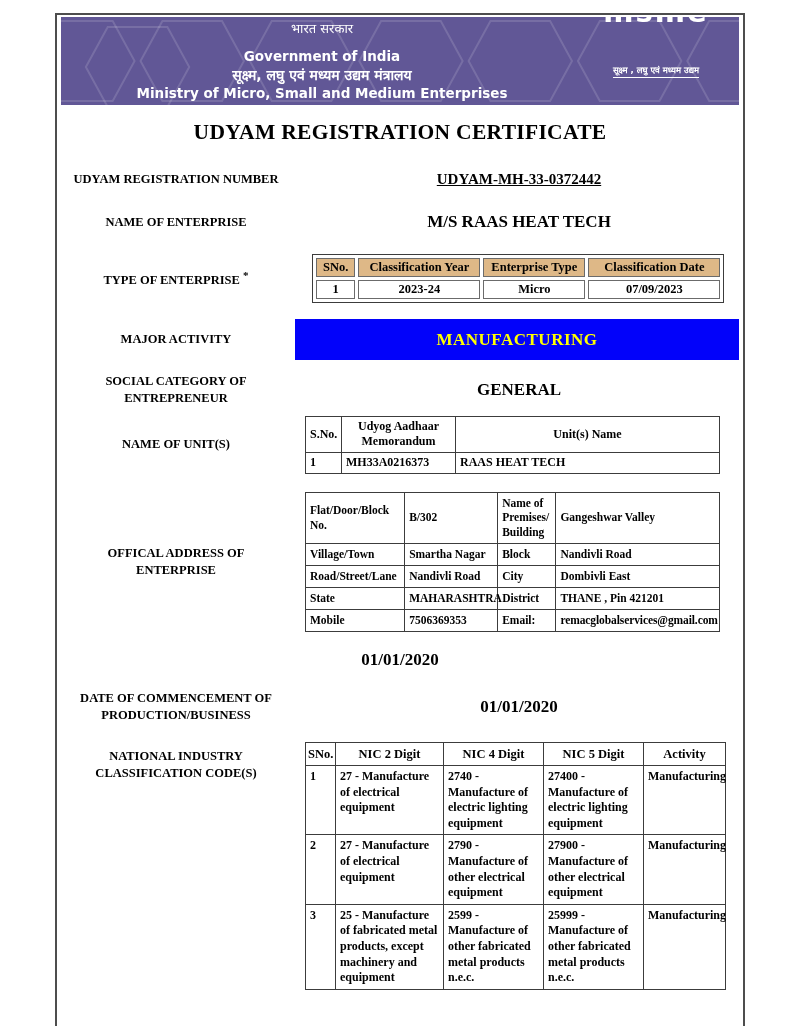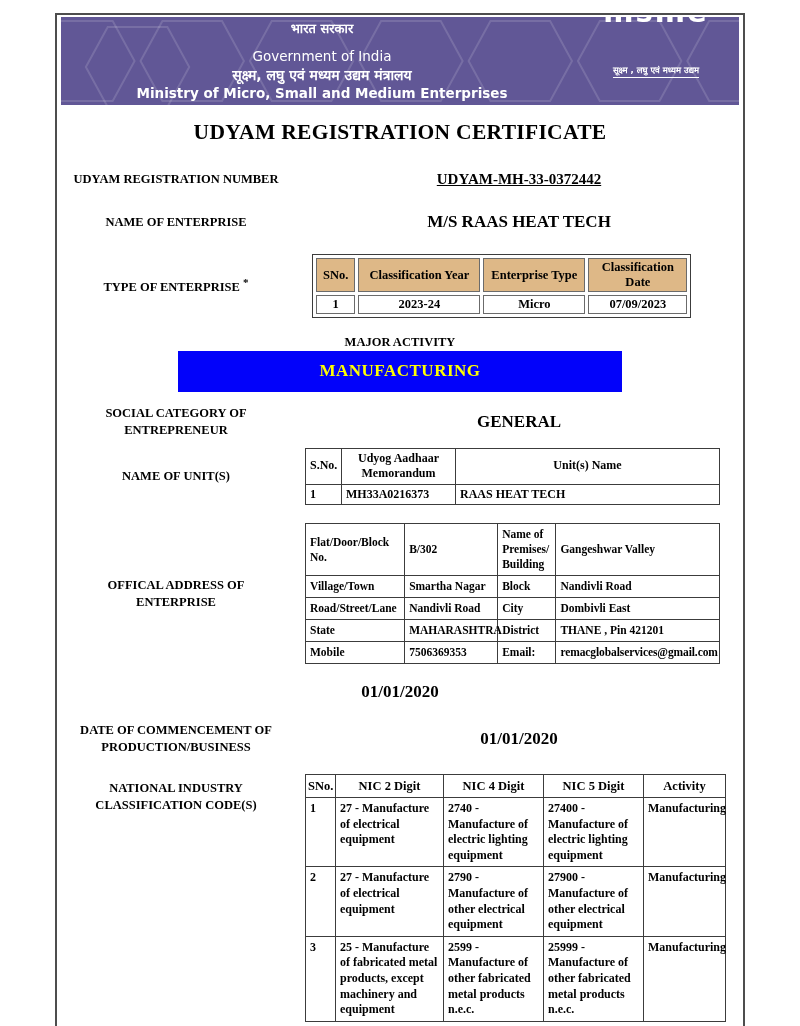--- a/index.html
+++ b/index.html
@@ -17,7 +17,7 @@
                  justify-content:center; position:relative; z-index:2; }
   .emblem-caption { font-size:7px; margin-top:1px; color:#efecf8; }
   .banner-center { flex:1; text-align:center; position:relative; z-index:2; line-height:1.0; }
-  .bc1 { font-size:13px; font-weight:bold; margin-bottom:15px; }
+  .bc1 { font-size:13px; font-weight:normal; margin-bottom:15px; }
   .bc2 { font-size:13.5px; font-weight:normal; margin-bottom:5px; }
   .bc3 { font-size:14px; font-weight:bold; margin-bottom:5px; }
   .bc4 { font-size:13.5px; font-weight:bold; }

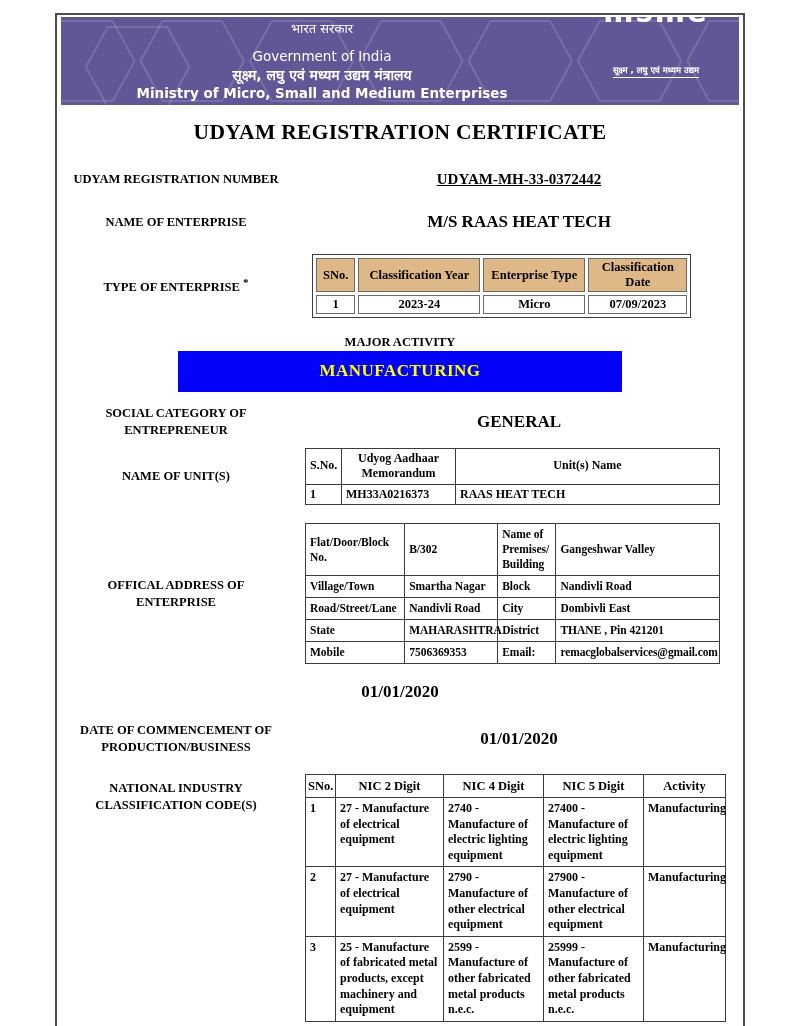--- a/index.html
+++ b/index.html
@@ -18,7 +18,7 @@
   .emblem-caption { font-size:7px; margin-top:1px; color:#efecf8; }
   .banner-center { flex:1; text-align:center; position:relative; z-index:2; line-height:1.0; }
   .bc1 { font-size:13px; font-weight:normal; margin-bottom:15px; }
-  .bc2 { font-size:13.5px; font-weight:normal; margin-bottom:5px; }
+  .bc2 { font-size:13.5px; font-weight:bold; margin-bottom:5px; }
   .bc3 { font-size:14px; font-weight:bold; margin-bottom:5px; }
   .bc4 { font-size:13.5px; font-weight:bold; }
   .msme-wrap { width:156px; display:flex; flex-direction:column; align-items:center;

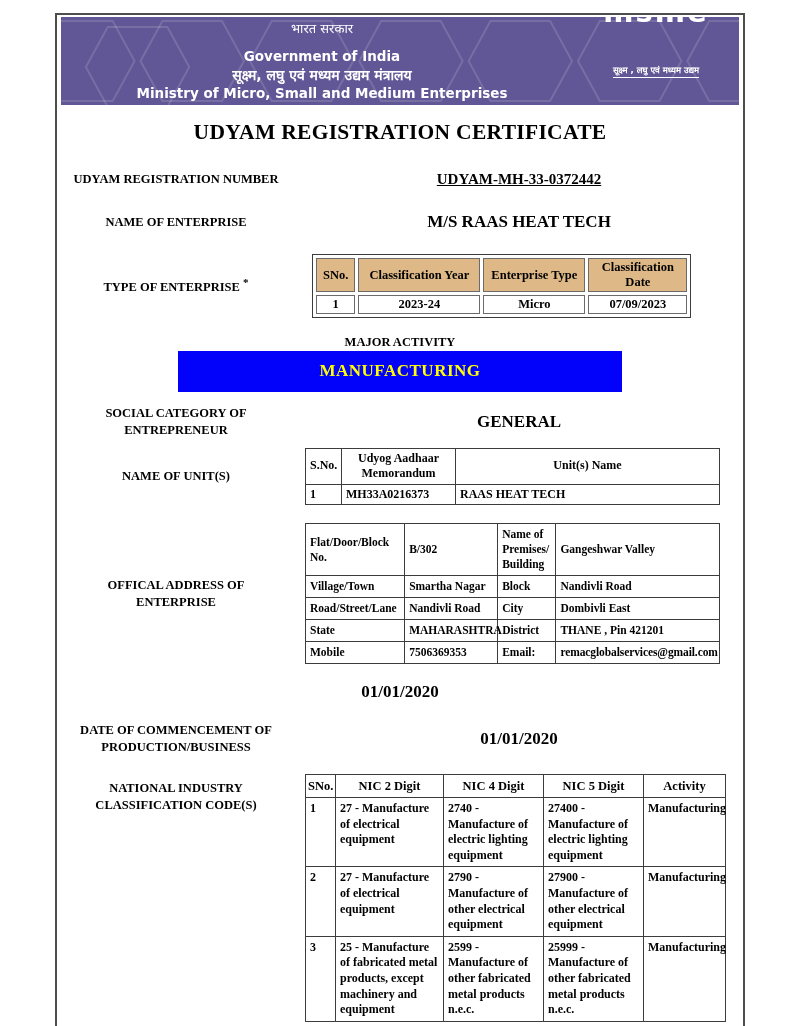--- a/index.html
+++ b/index.html
@@ -133,7 +133,7 @@
           <th style="width:30px">SNo.</th>
           <th style="width:122px">Classification Year</th>
           <th style="width:102px">Enterprise Type</th>
-          <th style="width:99px">Classification Date</th>
+          <th style="width:132px">Classification Date</th>
         </tr>
         <tr>
           <td>1</td>

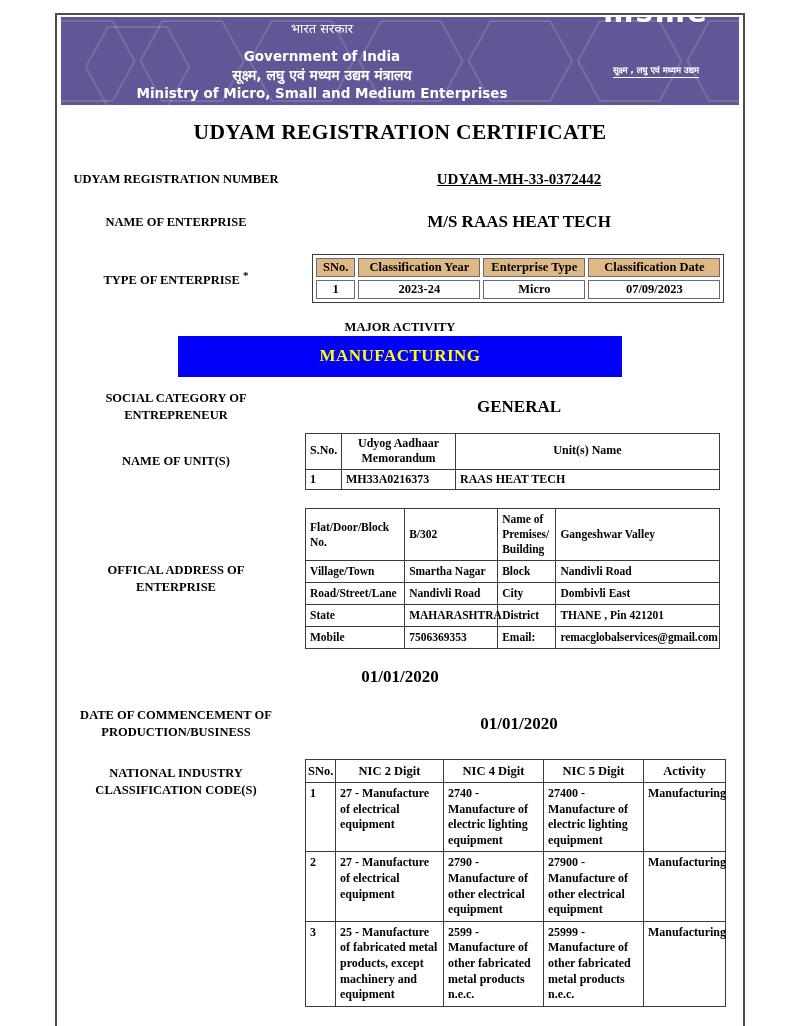--- a/index.html
+++ b/index.html
@@ -68,7 +68,7 @@
                   background:#0202fa; color:#ffff00; font-size:17px; letter-spacing:0.5px; }
 
   .mt-urn { margin-top:26px; } .mt-name { margin-top:24px; } .mt-type { margin-top:22px; }
-  .mt-act { margin-top:16px;flex-direction:column; } .mt-soc { margin-top:13px; } .mt-units { margin-top:9px; }
+  .mt-act { margin-top:16px; } .mt-soc { margin-top:13px; } .mt-units { margin-top:9px; }
   .mt-addr { margin-top:18px; } .mt-inc { margin-top:18px; } .mt-com { margin-top:20px; }
   .mt-nic { margin-top:18px; }
 </style>

